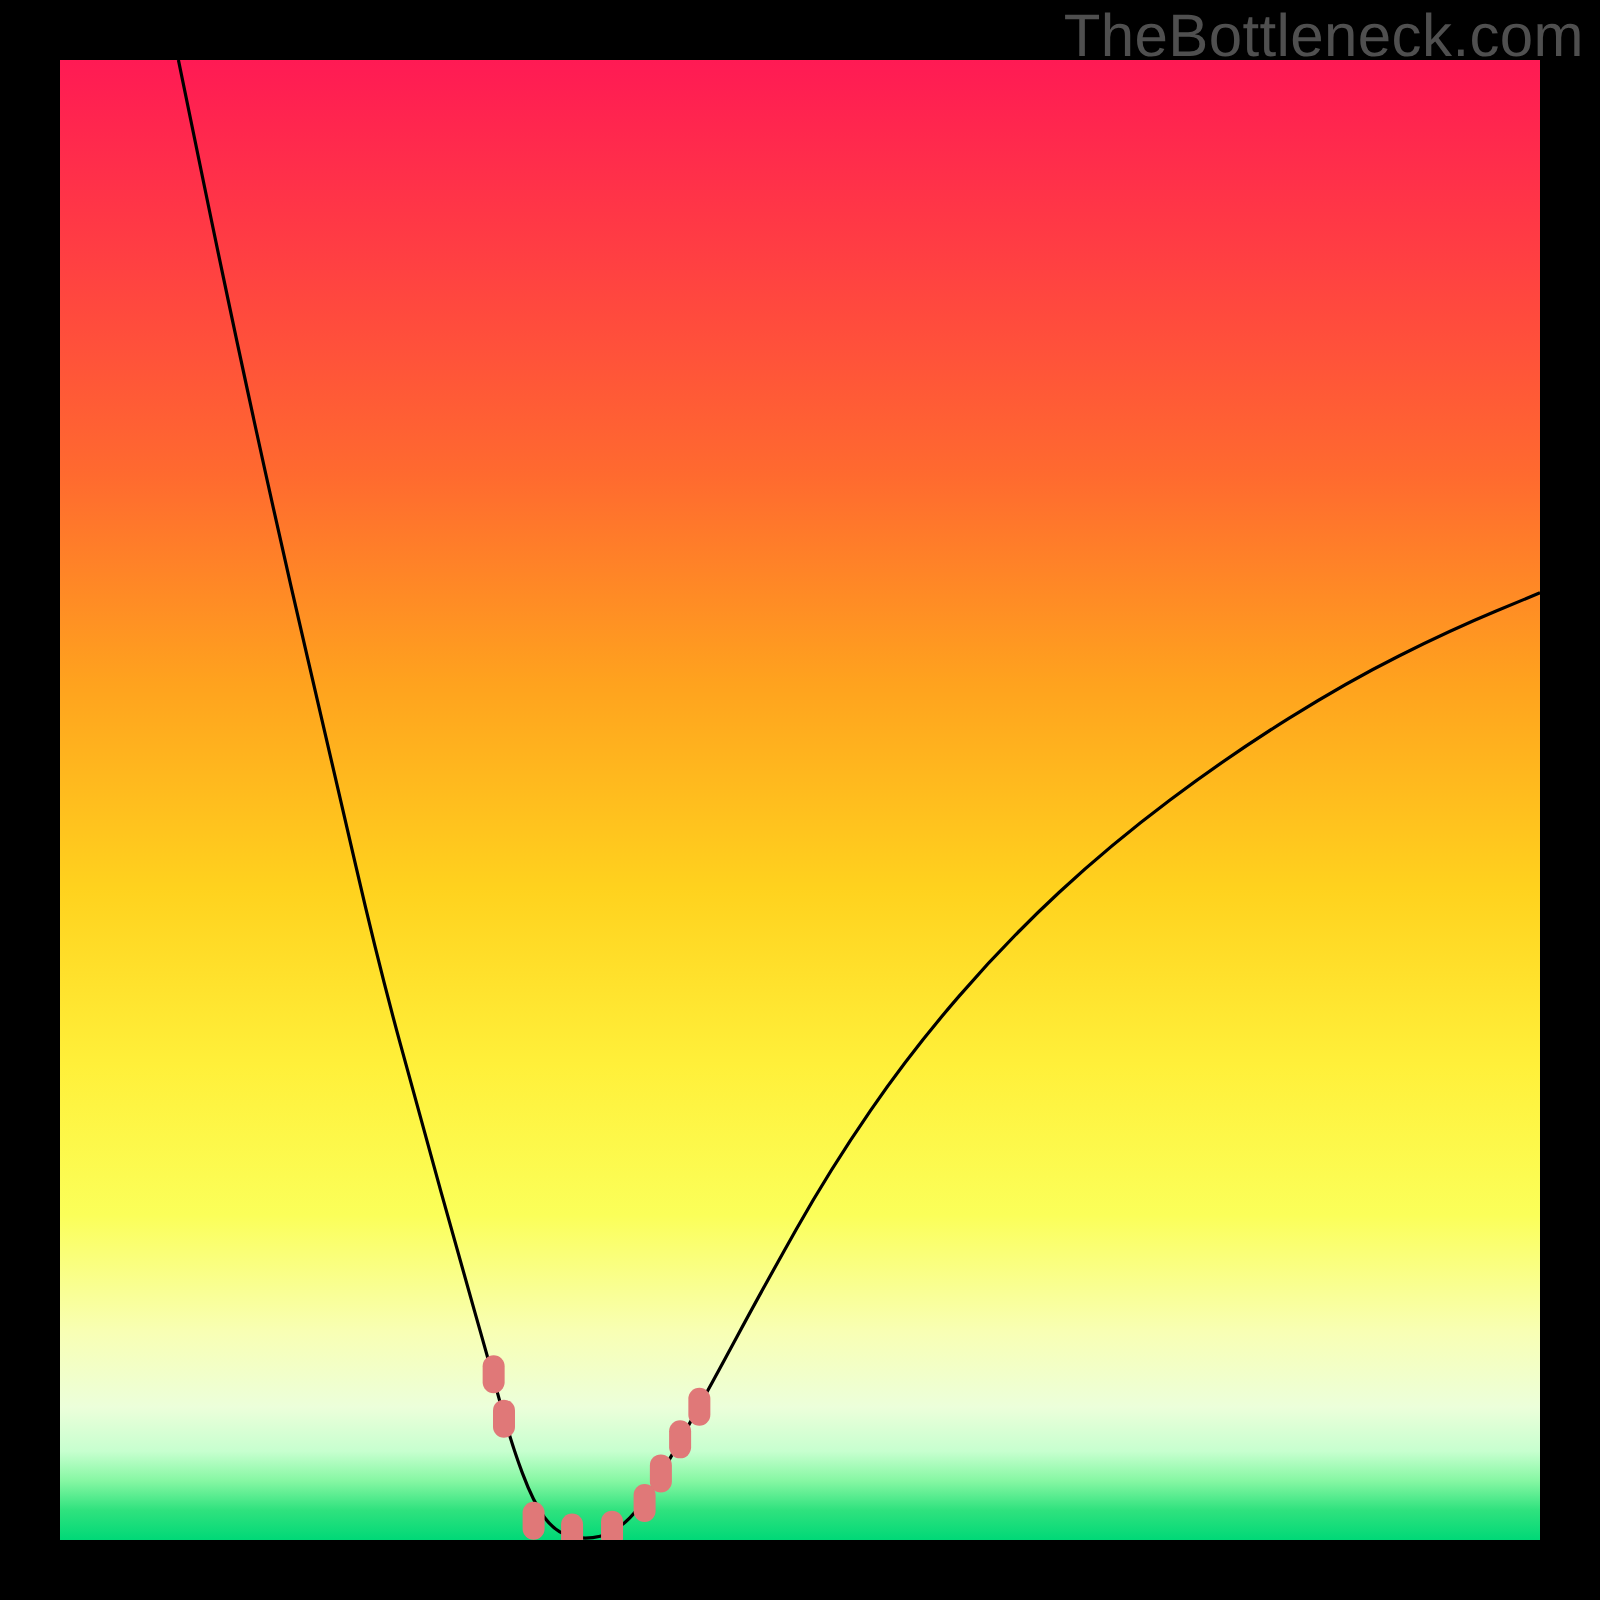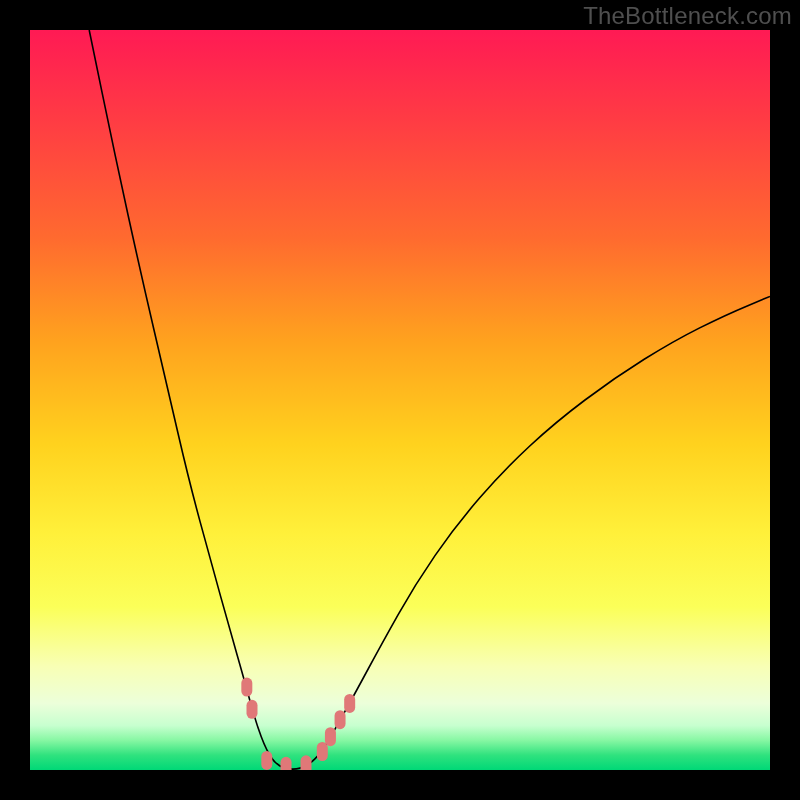--- a/index.html
+++ b/index.html
@@ -21,7 +21,7 @@
     top: 2px;
     right: 8px;
     color: #4f4f4f;
-    font-size: 24px;
+    font-size: 30px;
     font-weight: 500;
     letter-spacing: 0.2px;
     z-index: 10;

